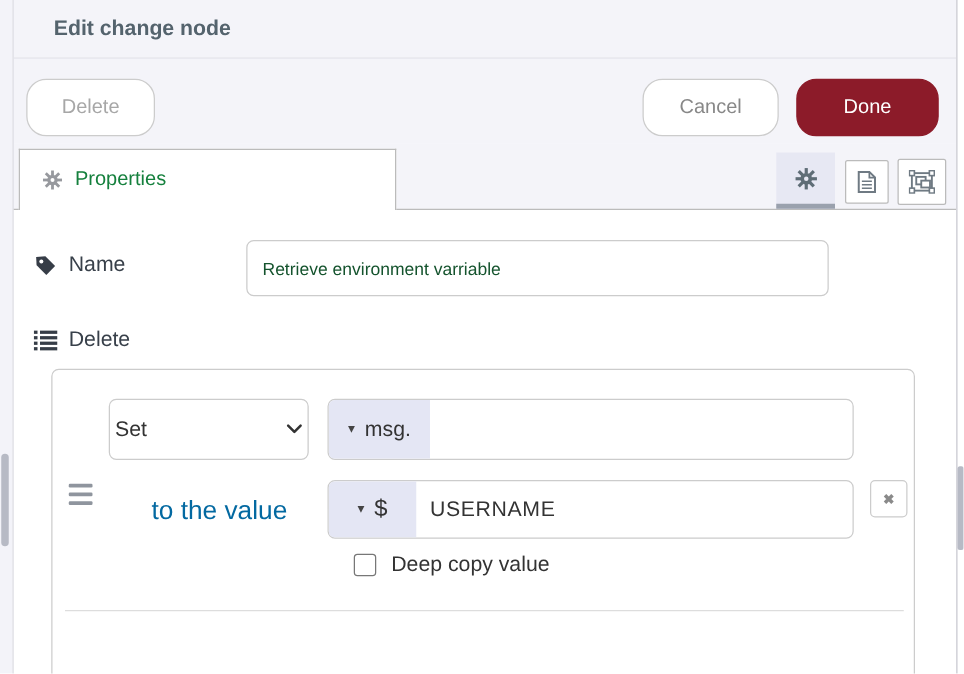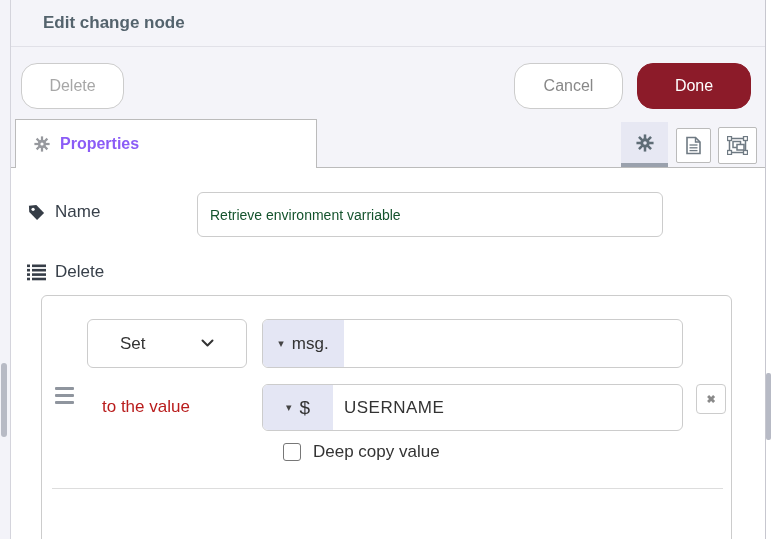--- a/index.html
+++ b/index.html
@@ -34,7 +34,7 @@
   .tab-active { position:absolute; left:4px; top:4px; bottom:-1px; width:302px;
     background:#fff; border:1px solid #bbb; border-bottom:none; z-index:2;
     display:flex; align-items:center; gap:10px; padding-left:18px; cursor:pointer; }
-  .tab-active .tab-label { font-size:16px; font-weight:bold; color:#8b5cf6; }
+  .tab-active .tab-label { font-size:16px; font-weight:normal; color:#15803d; }
 
   .tool-btn { position:absolute; display:flex; align-items:center; justify-content:center; cursor:pointer; }
   .tool-gear { right:97px; top:7px; width:47px; height:45px; background:#e7e8f3; border-bottom:4px solid #9aa1ad; }

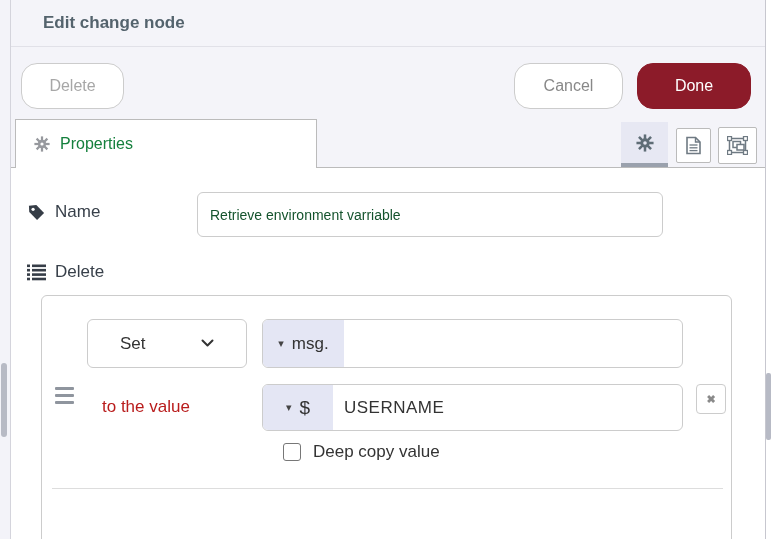--- a/index.html
+++ b/index.html
@@ -57,7 +57,7 @@
 
   .set-select { position:absolute; left:45px; top:23px; width:160px; height:49px;
     border:1px solid #ccc; border-radius:6px; background:#fff; display:flex; align-items:center;
-    padding:0 32px; font-size:17px; color:#333; cursor:pointer;justify-content:space-between; }
+    padding:0 4px; font-size:17px; color:#333; cursor:pointer;justify-content:space-between; }
   .set-select .chev { margin-left:auto; display:flex; }
 
   .typed-input { position:absolute; left:220px; width:421px;

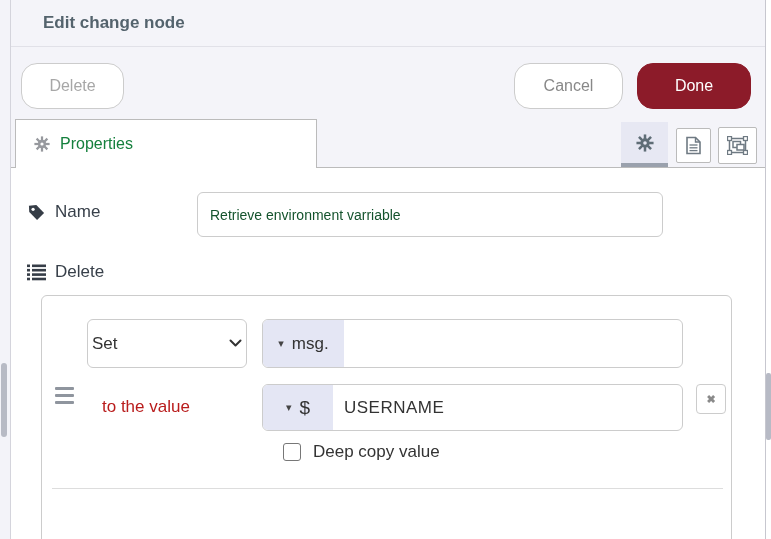--- a/index.html
+++ b/index.html
@@ -77,8 +77,8 @@
   .drag-handle { position:absolute; left:13px; top:91px; width:19px; cursor:grab; }
   .drag-handle i { display:block; height:3px; background:#8f959e; border-radius:1px; margin-bottom:4px; }
 
-  .to-label { position:absolute; left:60px; top:101px; width:147px; text-align:left;
-    font-size:17px; color:#b91c1c; }
+  .to-label { position:absolute; left:60px; top:101px; width:147px; text-align:center;
+    font-size:21px; color:#0369a1; }
 
   .x-btn { position:absolute; left:654px; top:88px; width:30px; height:30px;
     border:1px solid #ccc; border-radius:4px; background:#fff; display:flex; align-items:center;

